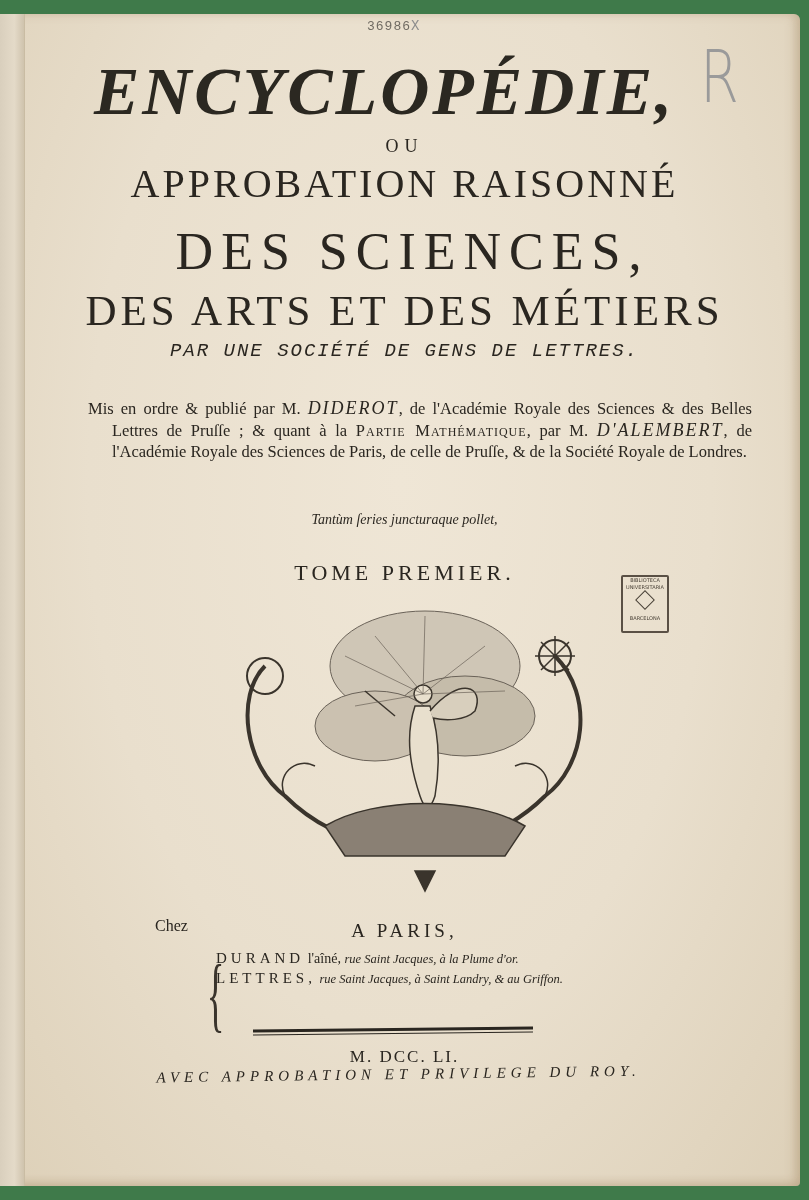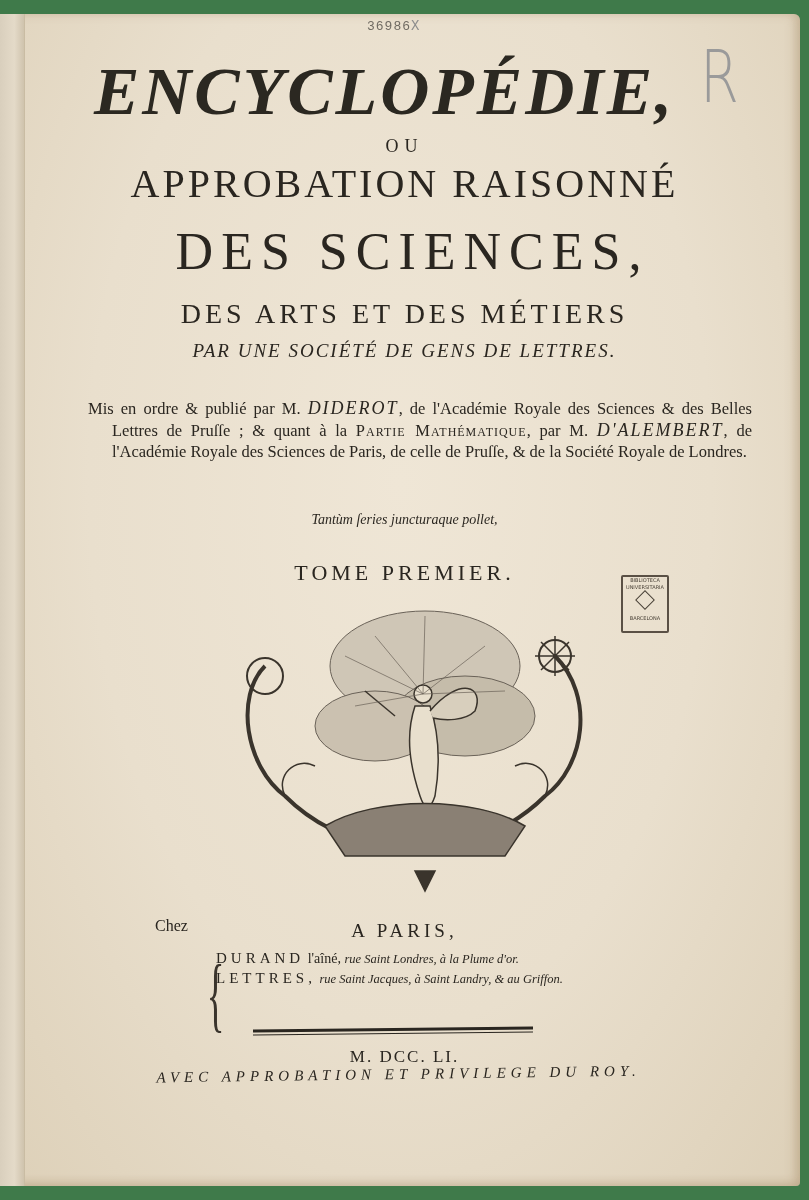--- a/index.html
+++ b/index.html
@@ -29,7 +29,7 @@
   .ou { top:136px; font-size:18px; letter-spacing:6px; }
   .dict { top:160px; font-size:40px; letter-spacing:3px; }
   .sciences { top:222px; font-size:52px; letter-spacing:8px;margin-left:8px; }
-  .arts { top:298px; font-size:28px; letter-spacing:4px; }
+  .arts { top:286px; font-size:43px; letter-spacing:4px; }
   .societe { top:340px; font-size:19px; font-style:italic; letter-spacing:2px; }
   .para { position:absolute; left:112px; top:398px; width:640px; font-size:16.5px; line-height:21.5px; text-indent:-24px; white-space:normal; text-align:justify; }
   .para i { letter-spacing:2px; font-size:18px; }

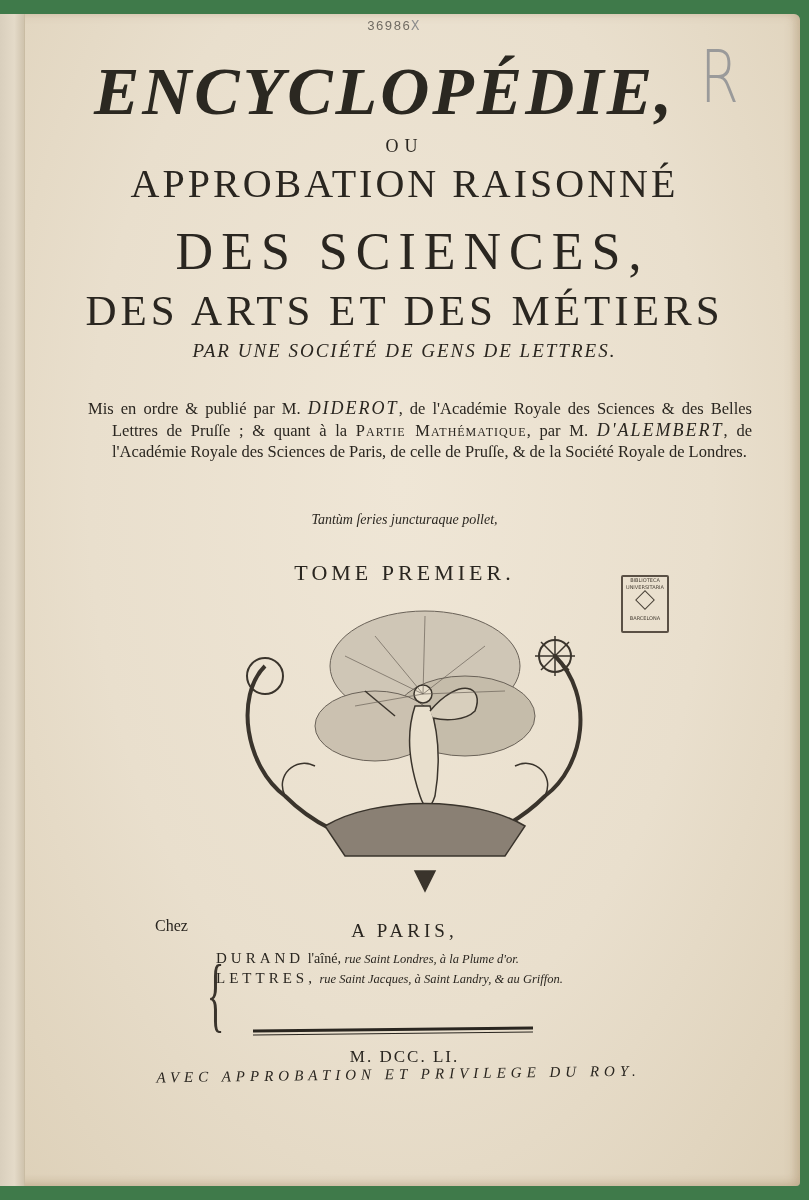--- a/index.html
+++ b/index.html
@@ -30,7 +30,7 @@
   .dict { top:160px; font-size:40px; letter-spacing:3px; }
   .sciences { top:222px; font-size:52px; letter-spacing:8px;margin-left:8px; }
   .arts { top:286px; font-size:43px; letter-spacing:4px; }
-  .societe { top:340px; font-size:19px; font-style:italic; letter-spacing:2px; }
+  .societe { top:340px; font-size:19px; font-style:italic; letter-spacing:2px;font-family:Liberation Mono, monospace; }
   .para { position:absolute; left:112px; top:398px; width:640px; font-size:16.5px; line-height:21.5px; text-indent:-24px; white-space:normal; text-align:justify; }
   .para i { letter-spacing:2px; font-size:18px; }
   .smallcaps { font-variant:small-caps; letter-spacing:1px; }

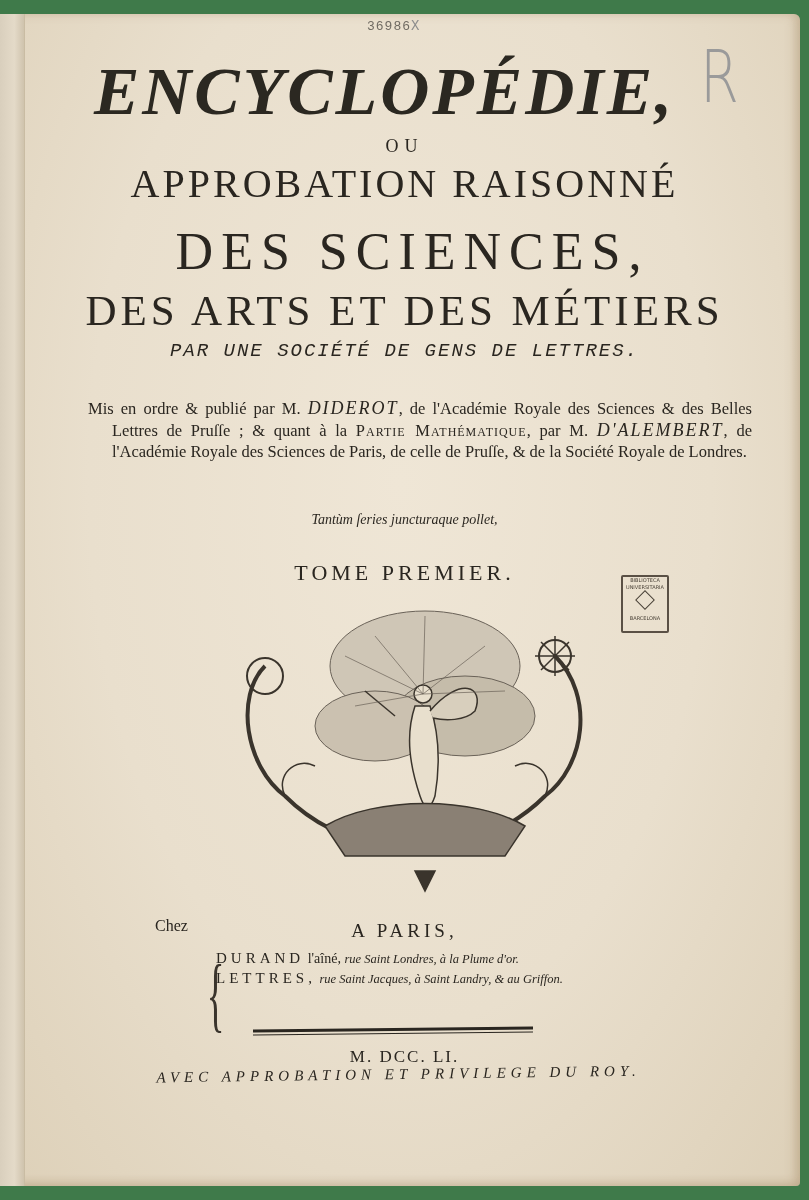--- a/index.html
+++ b/index.html
@@ -120,7 +120,7 @@
 <div class="chez">Chez</div>
 <div class="brace">{</div>
 <div class="printers">
-  <div><span class="name">DURAND</span> <span>l'aîné,</span> <span class="addr">rue Saint Londres, à la Plume d'or.</span></div>
+  <div><span class="name">DURAND</span> <span>l'aîné,</span> <span class="addr">rue Saint Jacques, à la Plume d'or.</span></div>
   <div><span class="name">LETTRES,</span> <span class="addr">rue Saint Jacques, à Saint Landry, &amp; au Griffon.</span></div>
 </div>
 

